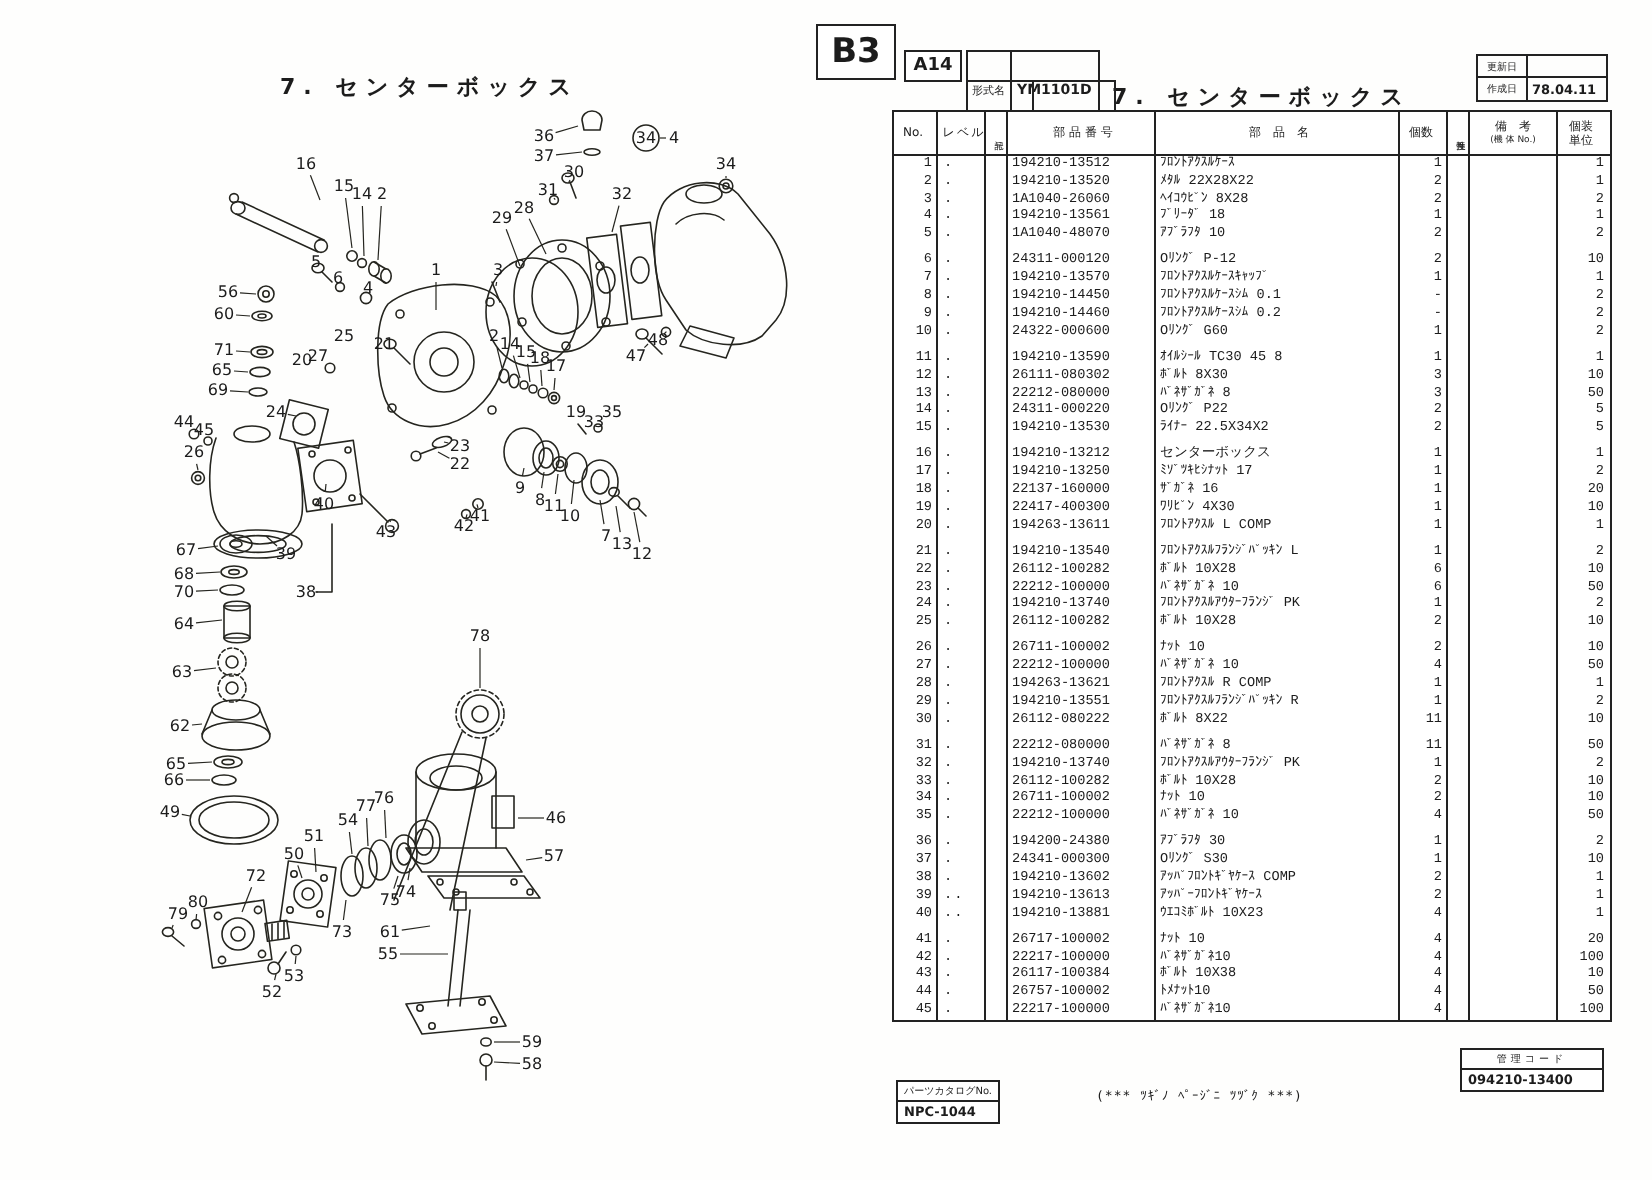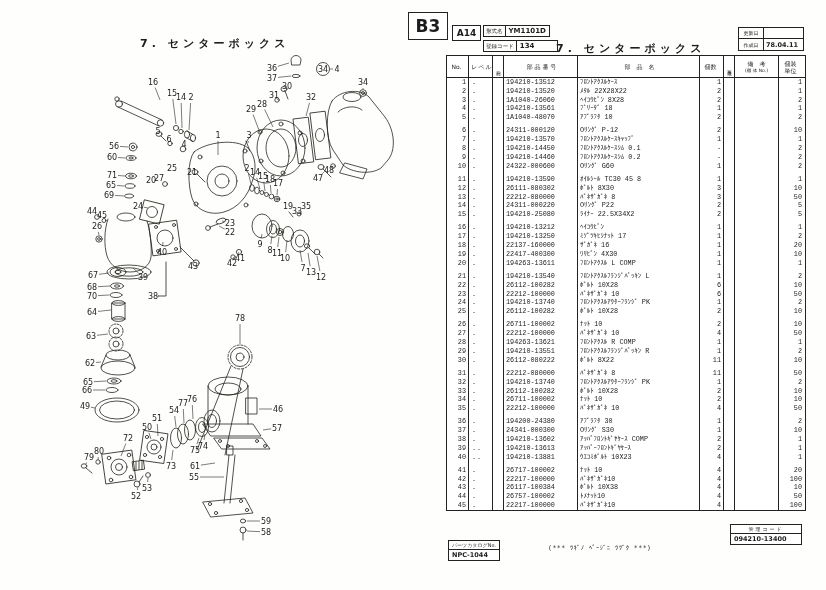--- a/index.html
+++ b/index.html
@@ -17,7 +17,7 @@
   #sub-code{left:452px;top:25px;width:27px;height:14px;font-size:9px;font-weight:bold;}
   .lblbox{position:absolute;display:flex;align-items:stretch;font-family:"DejaVu Sans",sans-serif;}
   .lblbox .l{border:1px solid #222;font-size:5.5px;padding:1px 2px;display:flex;align-items:center;white-space:nowrap;}
-  .lblbox .v{border:1px solid #222;border-left:none;font-size:7px;font-weight:bold;padding:1px 3px;
+  .lblbox .v{border:1px solid #222;border-left:none;font-size:7px;font-weight:bold;padding:15px 3px;
              display:flex;align-items:center;white-space:nowrap;min-width:34px;}
   #model-box{left:483px;top:25px;}
   #reg-box{left:483px;top:40px;}

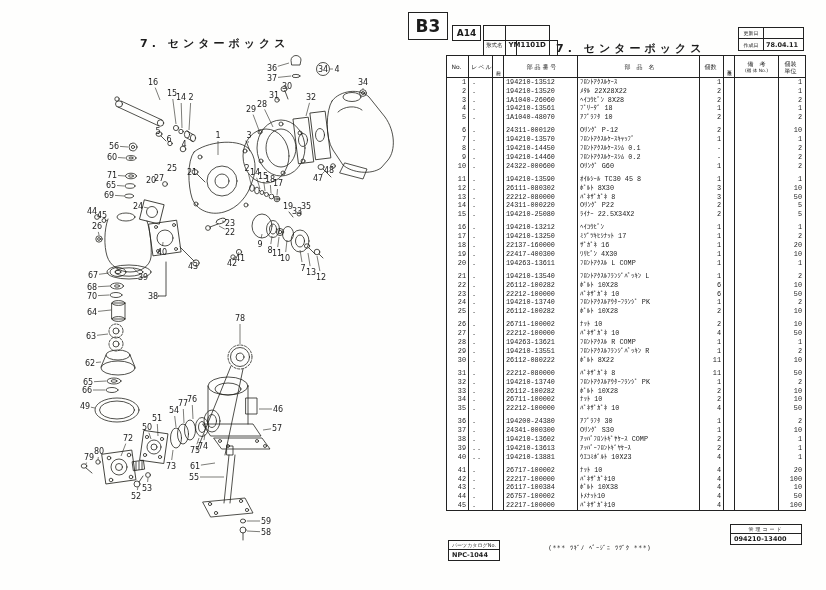--- a/index.html
+++ b/index.html
@@ -662,7 +662,7 @@
           <div class="tc c-no">15</div>
           <div class="tc c-lv">.</div>
           <div class="tc c-sub"></div>
-          <div class="tc c-pn">194210-25080</div>
+          <div class="tc c-pn">194210-13530</div>
           <div class="tc c-nm">ﾗｲﾅｰ 22.5X34X2</div>
           <div class="tc c-qt">2</div>
           <div class="tc c-cp"></div>

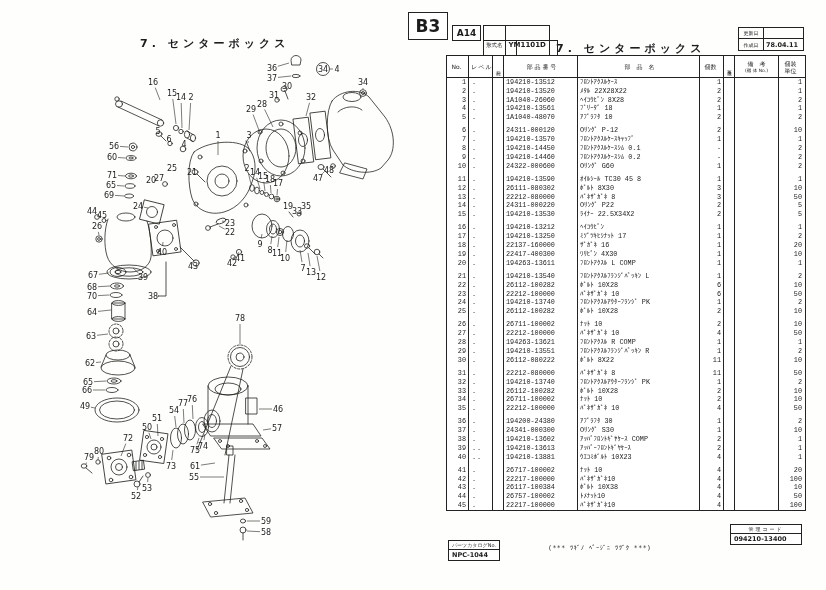--- a/index.html
+++ b/index.html
@@ -685,7 +685,7 @@
           <div class="tc c-lv">.</div>
           <div class="tc c-sub"></div>
           <div class="tc c-pn">194210-13212</div>
-          <div class="tc c-nm">ﾍｲｺｳﾋﾟﾝ</div>
+          <div class="tc c-nm">センターボックス</div>
           <div class="tc c-qt">1</div>
           <div class="tc c-cp"></div>
           <div class="tc c-nt"></div>

